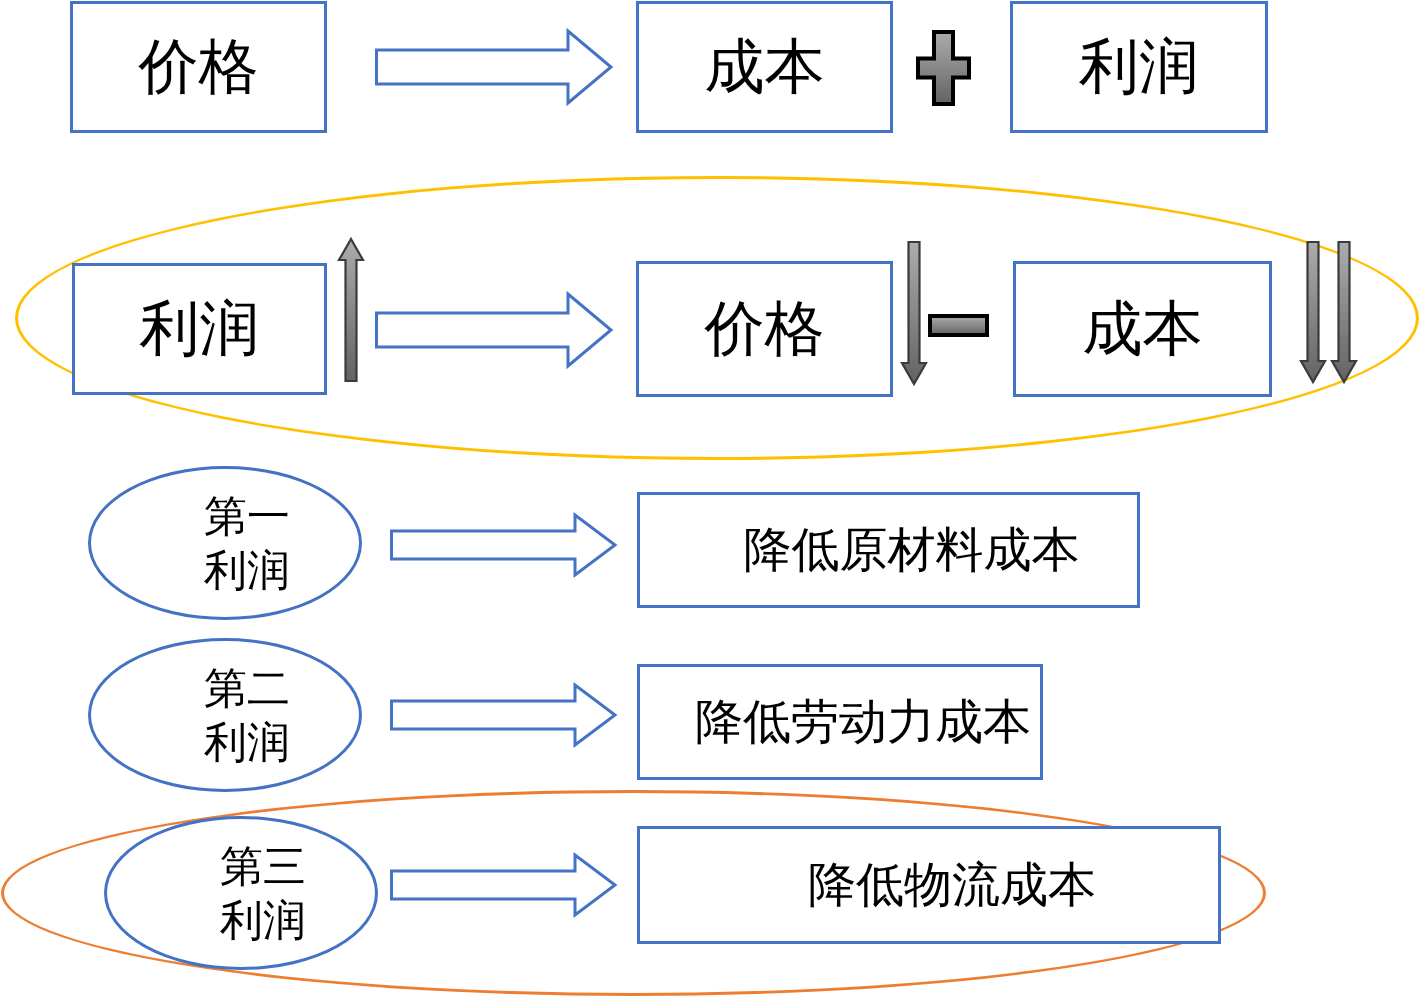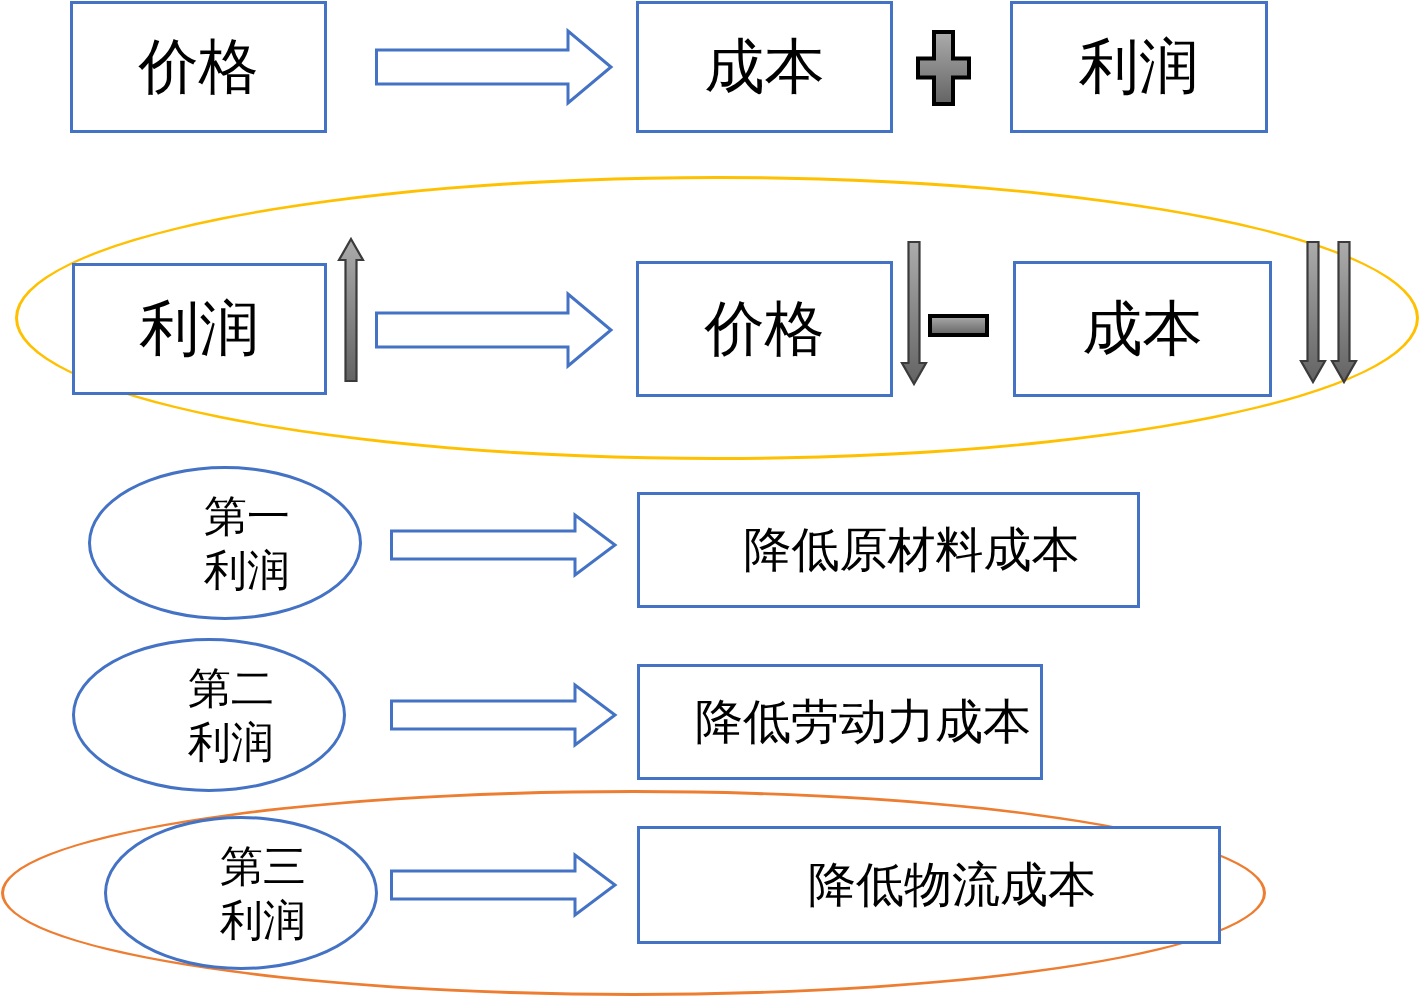--- a/index.html
+++ b/index.html
@@ -118,7 +118,7 @@
     <span>降低原材料成本</span>
   </div>
 
-  <div class="oval" style="left:72px;top:638px;width:274px;height:154px">
+  <div class="oval" style="left:88px;top:638px;width:274px;height:154px">
     <div class="oval-text">
       <span>第二</span>
       <span>利润</span>

